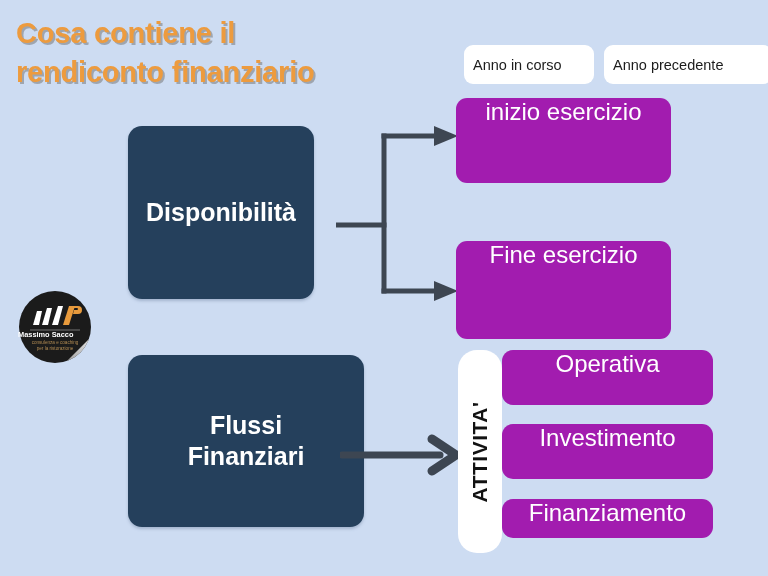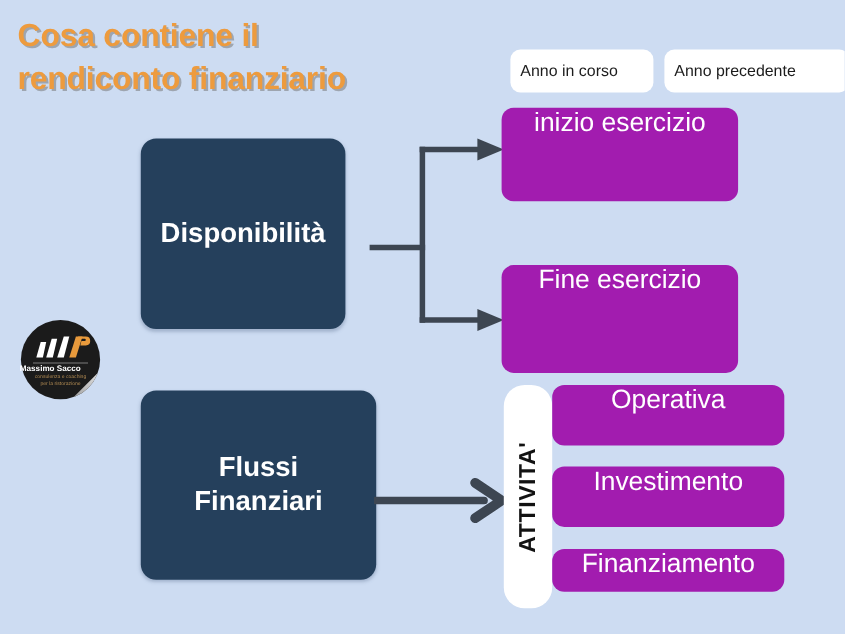--- a/index.html
+++ b/index.html
@@ -89,7 +89,7 @@
   #box-flussi {
     left: 128px;
     top: 355px;
-    width: 214px;
+    width: 236px;
     height: 172px;
   }
   .navy-box .ln {

